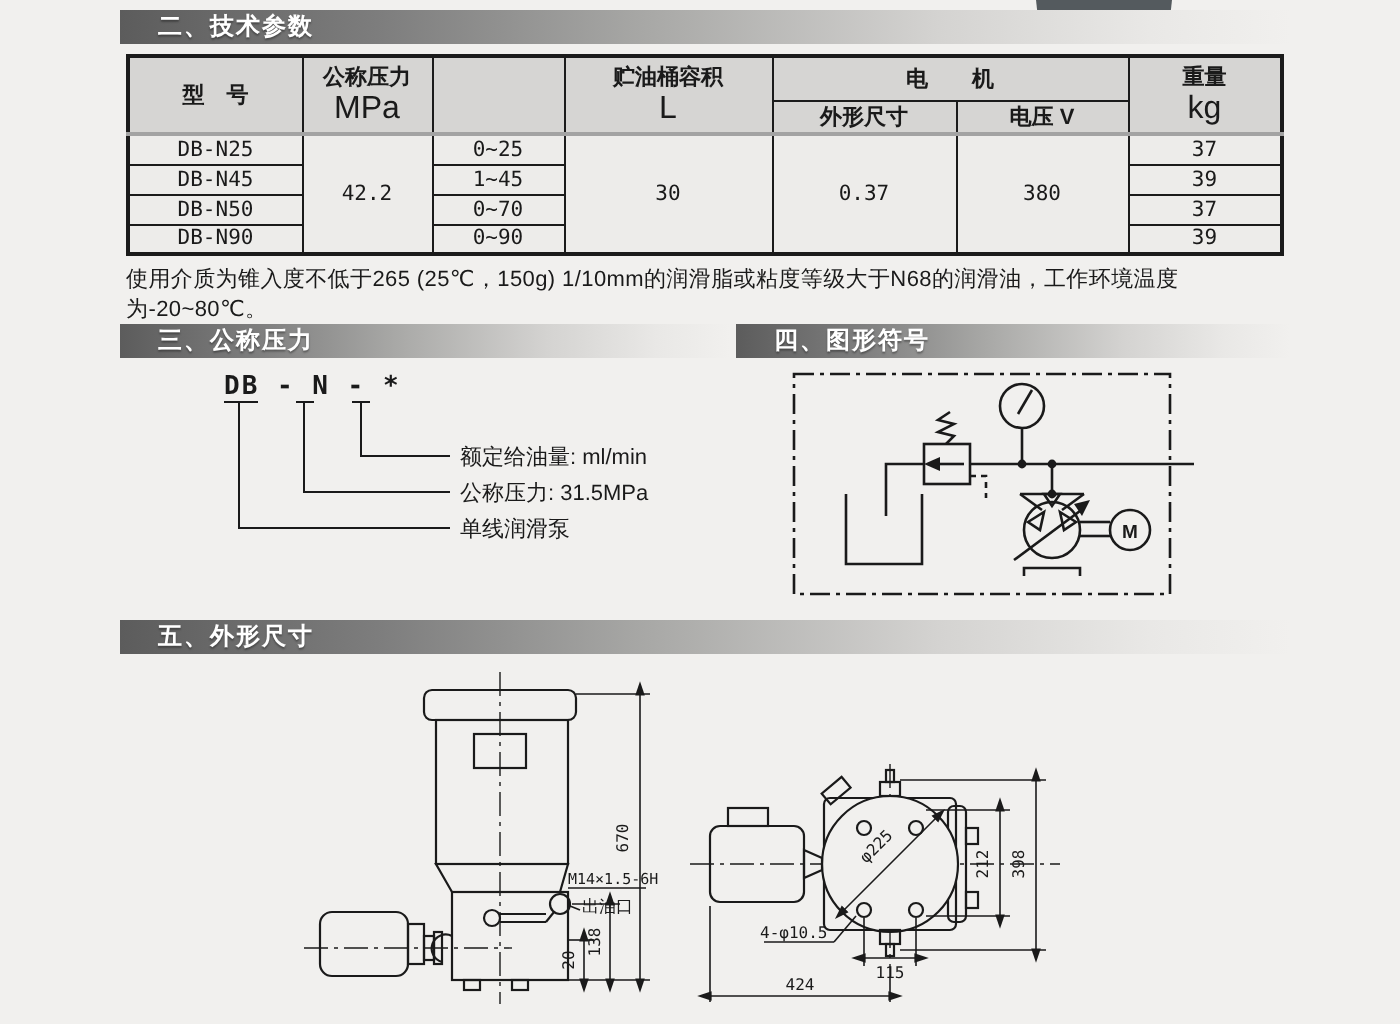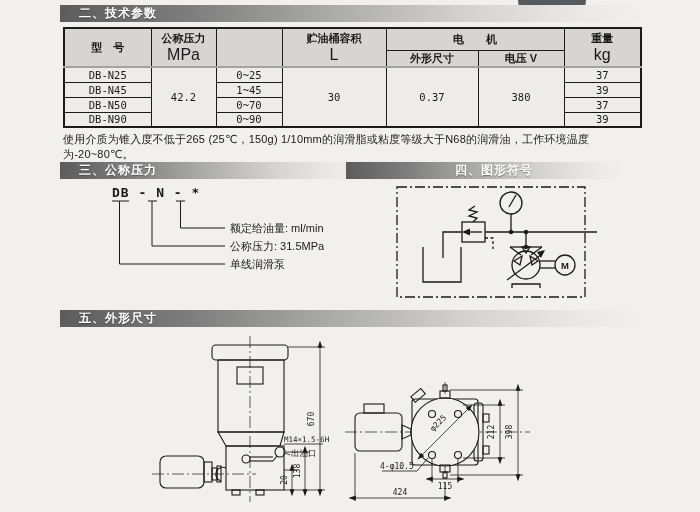--- a/index.html
+++ b/index.html
@@ -112,7 +112,7 @@
 
 <div class="abs secbar" style="left:60px;top:162px;width:305px;">三、公称压力</div>
 
-<div class="abs secbar" style="left:346px;top:162px;width:277px;text-align:center;">四、图形符号</div>
+<div class="abs secbar" style="left:368px;top:162px;width:277px;">四、图形符号</div>
 
 <svg class="abs" style="left:60px;top:182px;" width="320" height="95" viewBox="0 0 320 95">
   <g stroke="#1a1a1a" stroke-width="1" fill="none">

